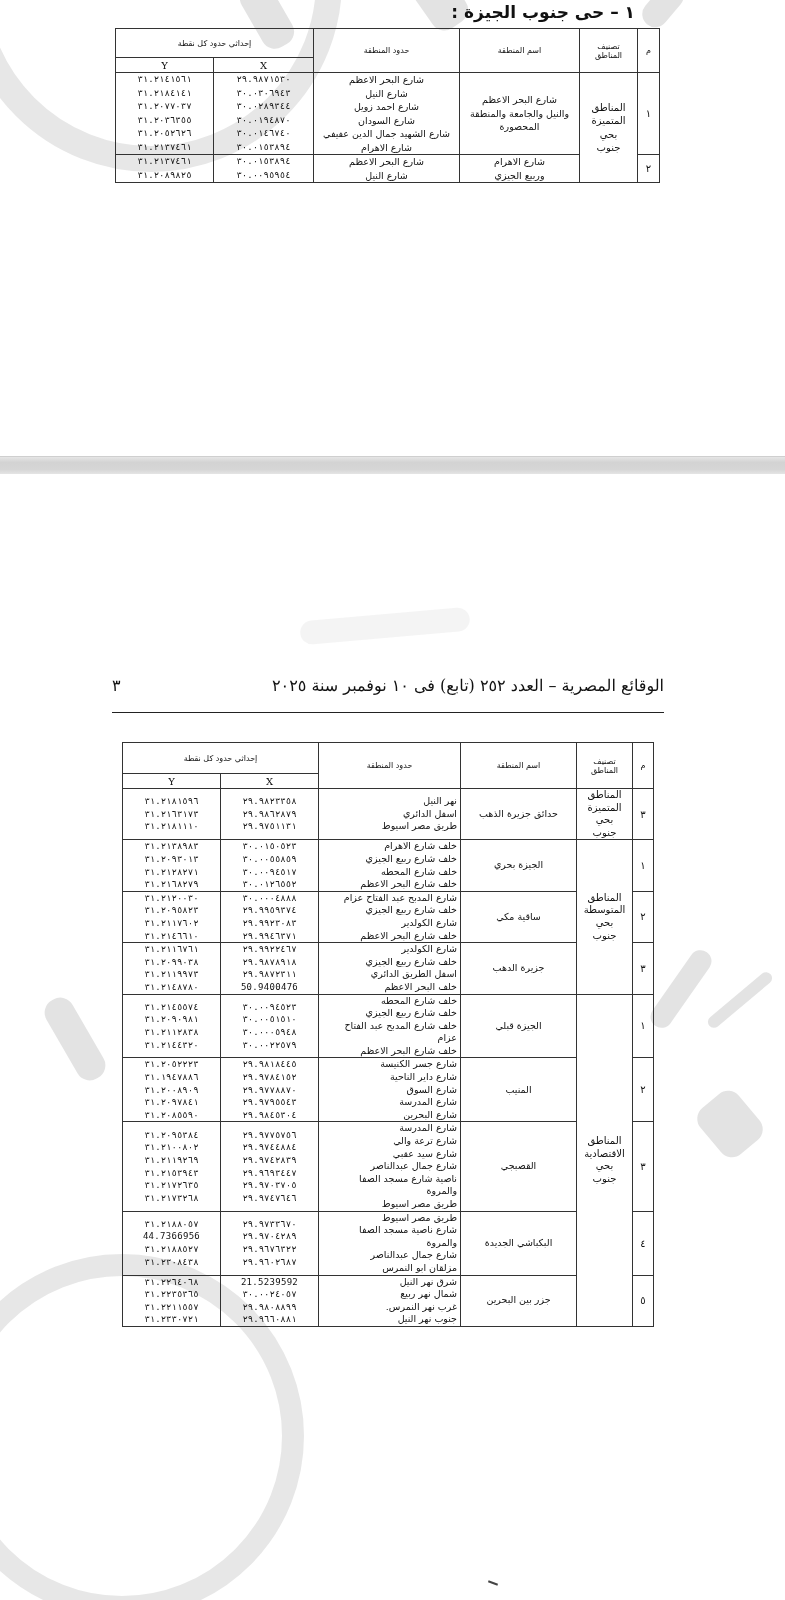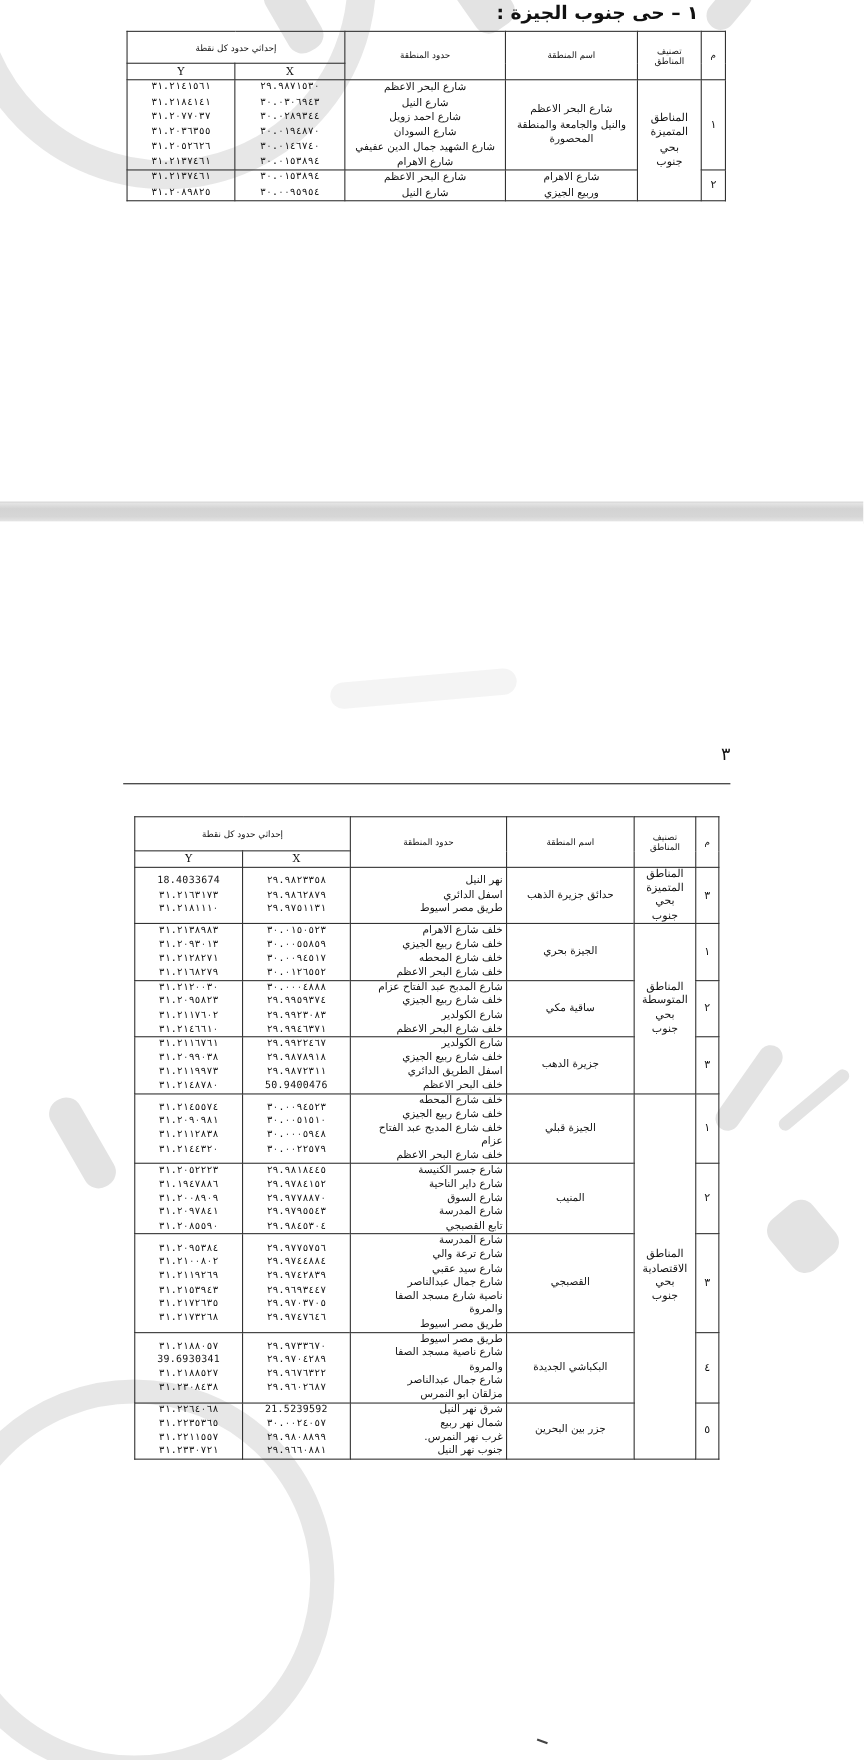--- a/index.html
+++ b/index.html
@@ -175,6 +175,7 @@
   <div class="watermark wm-arc" style="left:-60px; top:780px; width:320px; height:320px; border-width:22px;"></div>
 
   <div class="gazette-header">
+    <span>الوقائع المصرية – العدد ٢٥٢ (تابع) فى ١٠ نوفمبر سنة ٢٠٢٥</span>
     <span>٣</span>
   </div>
   <div class="gazette-rule"></div>

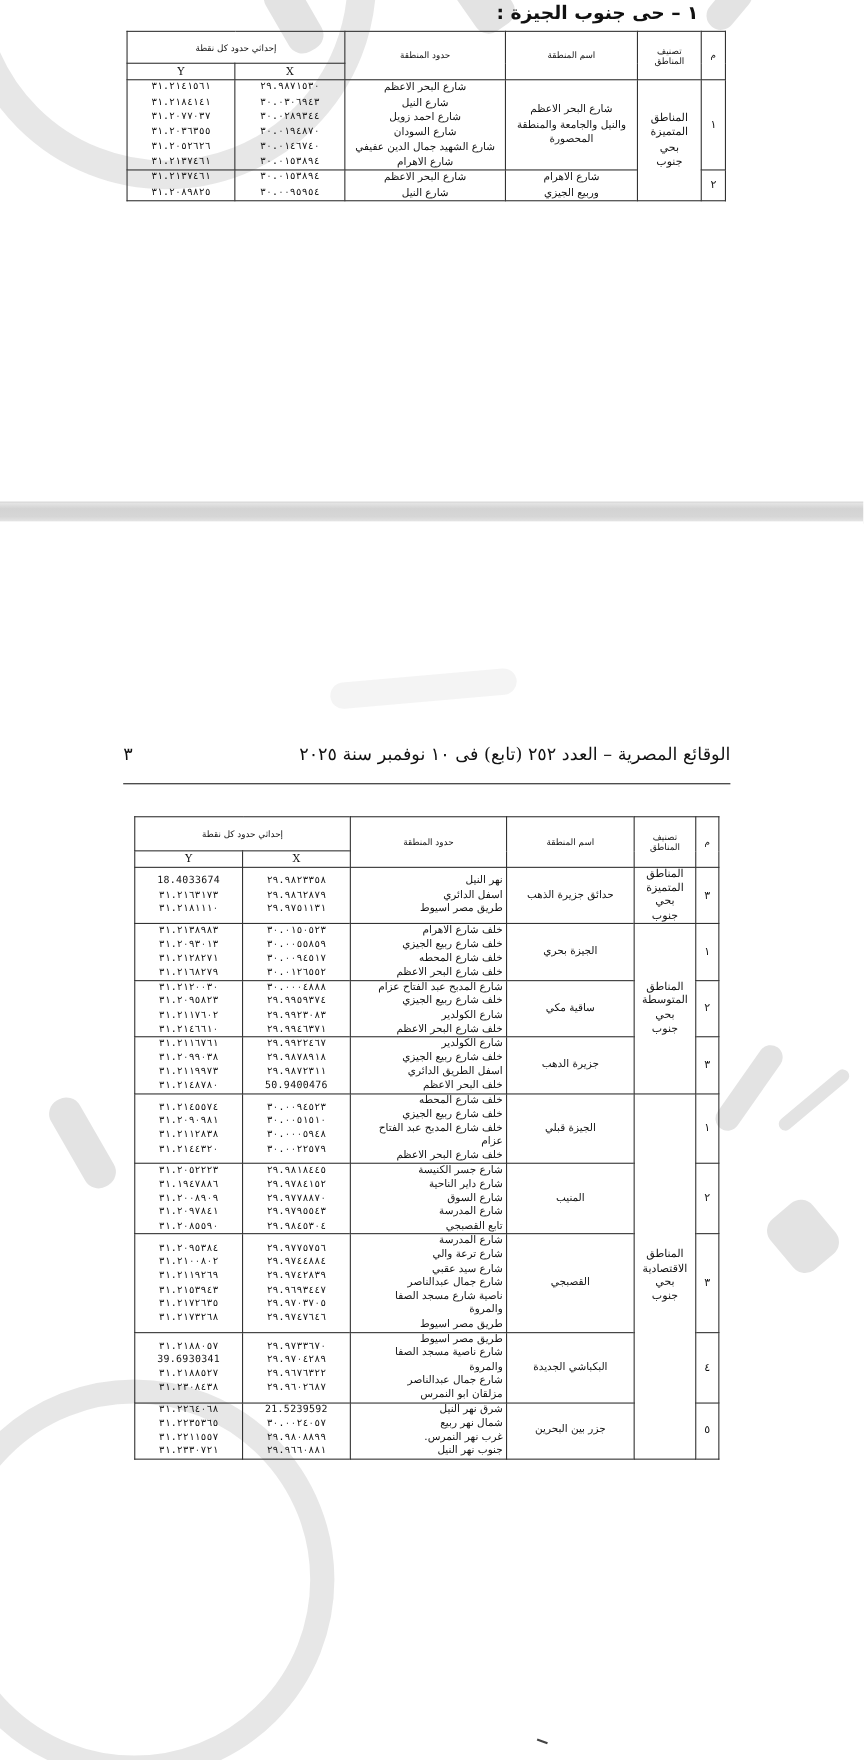--- a/index.html
+++ b/index.html
@@ -234,7 +234,7 @@
           </td>
           <td class="coord">
             <div class="lines">
-              <span>18.4033674</span>
+              <span>٣١.٢١٨١٥٩٦</span>
               <span>٣١.٢١٦٣١٧٣</span>
               <span>٣١.٢١٨١١١٠</span>
             </div>

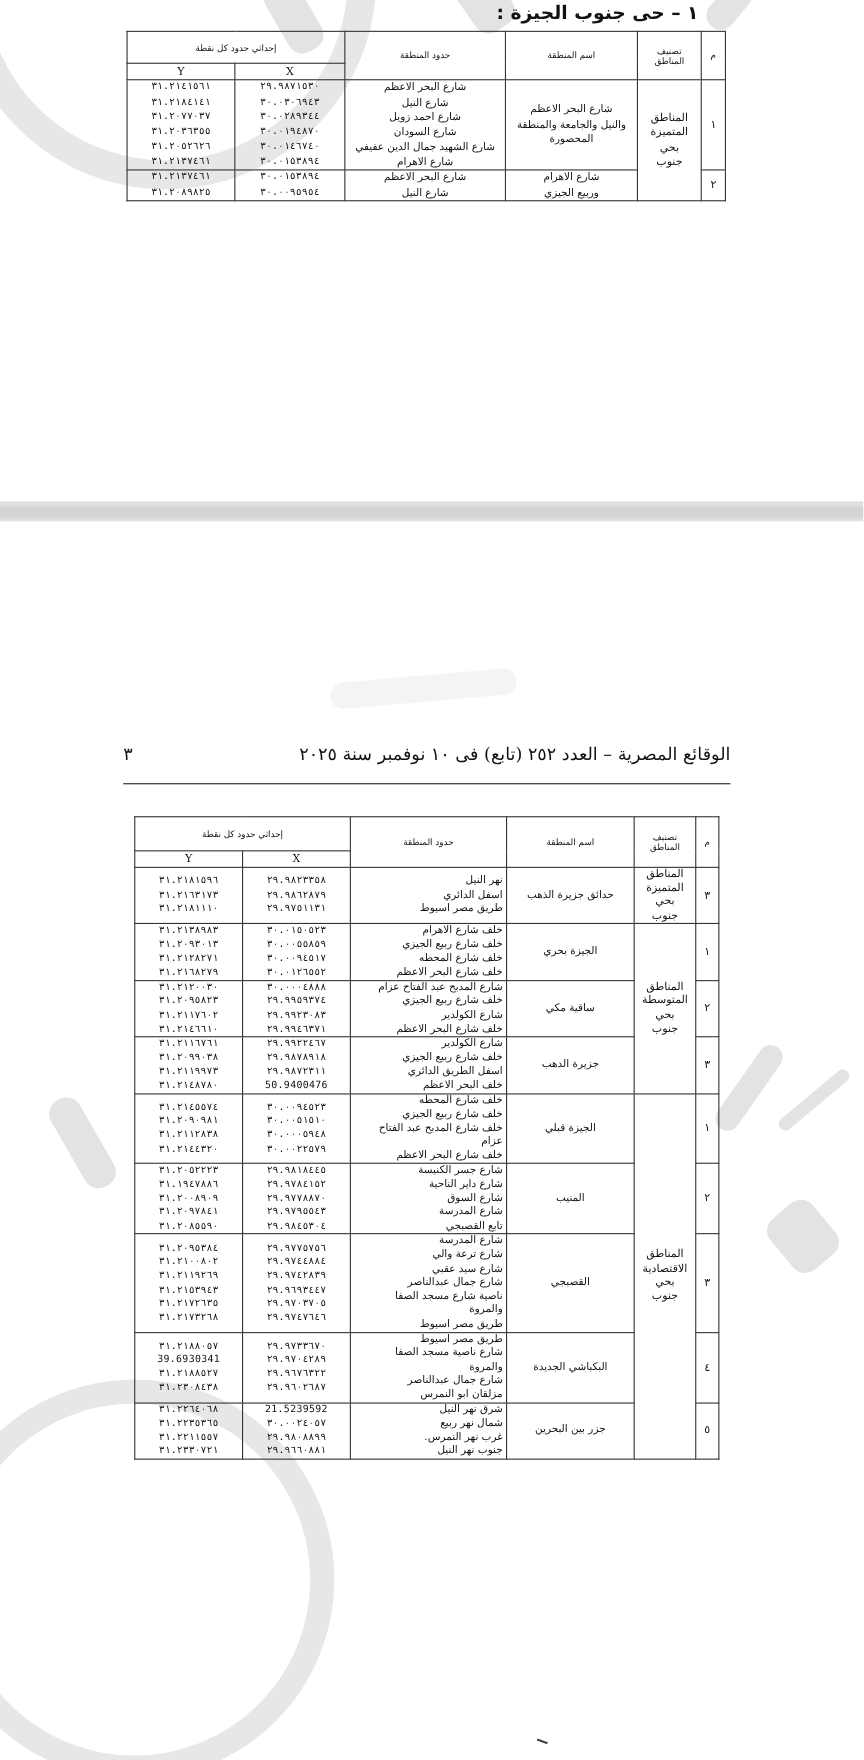--- a/index.html
+++ b/index.html
@@ -398,7 +398,7 @@
               <span>شارع داير الناحية</span>
               <span>شارع السوق</span>
               <span>شارع المدرسة</span>
-              <span>تابع القصبجي</span>
+              <span>شارع البحرين</span>
             </div>
           </td>
           <td class="coord">

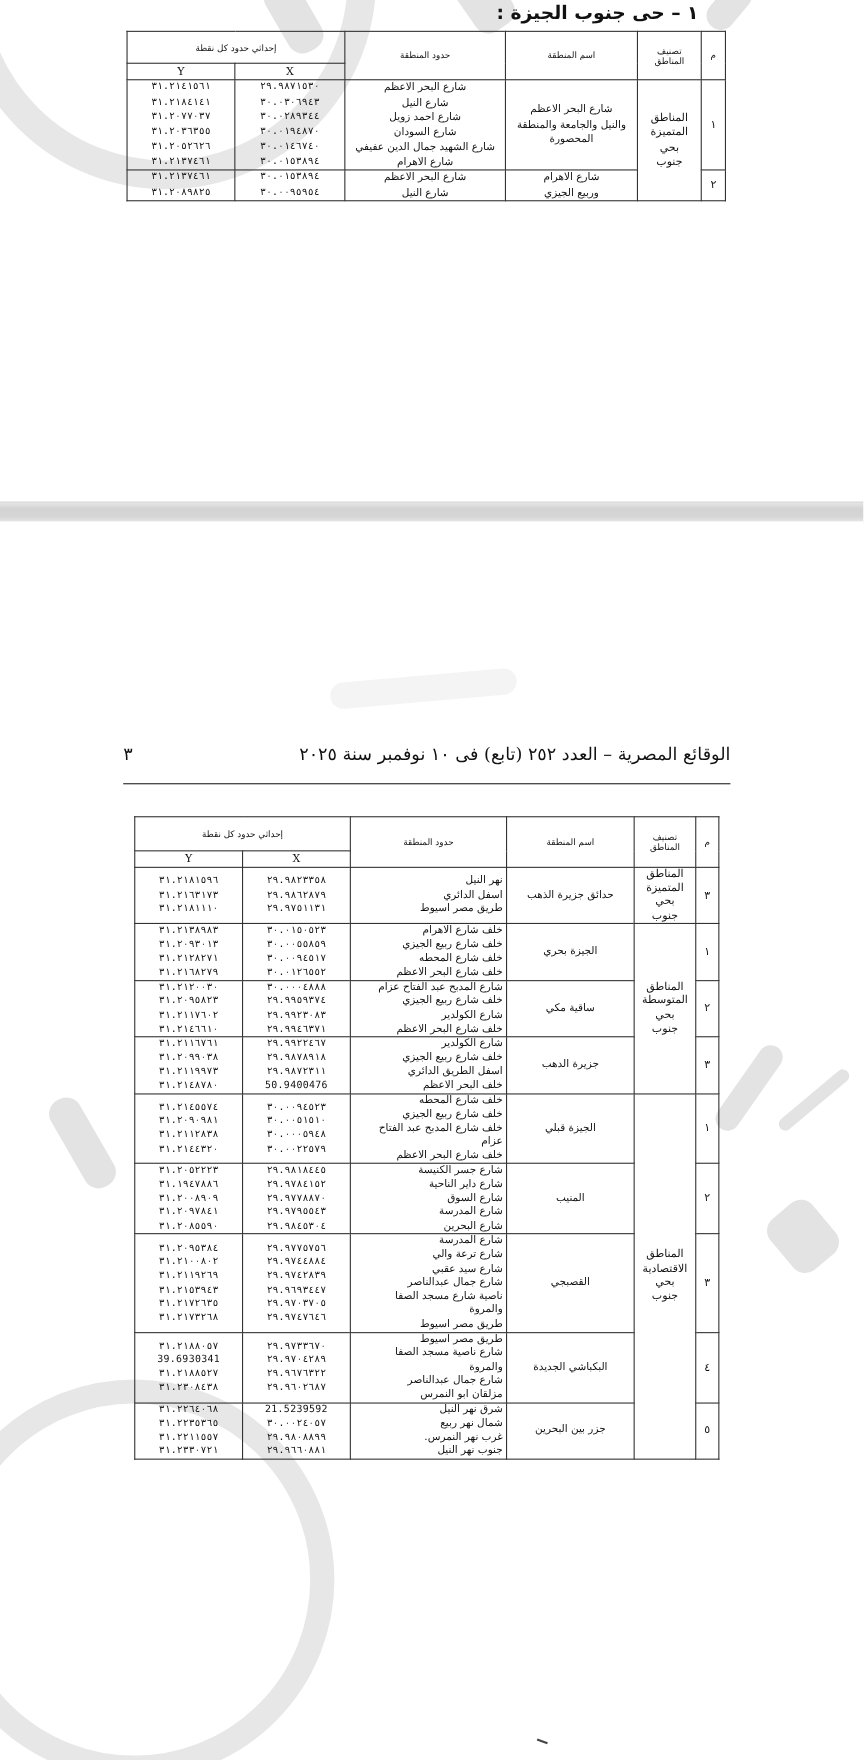--- a/index.html
+++ b/index.html
@@ -486,7 +486,7 @@
           <td class="coord">
             <div class="lines">
               <span>٣١.٢١٨٨٠٥٧</span>
-              <span>39.6930341</span>
+              <span>44.7366956</span>
               <span>٣١.٢١٨٨٥٢٧</span>
               <span>٣١.٢٣٠٨٤٣٨</span>
             </div>

